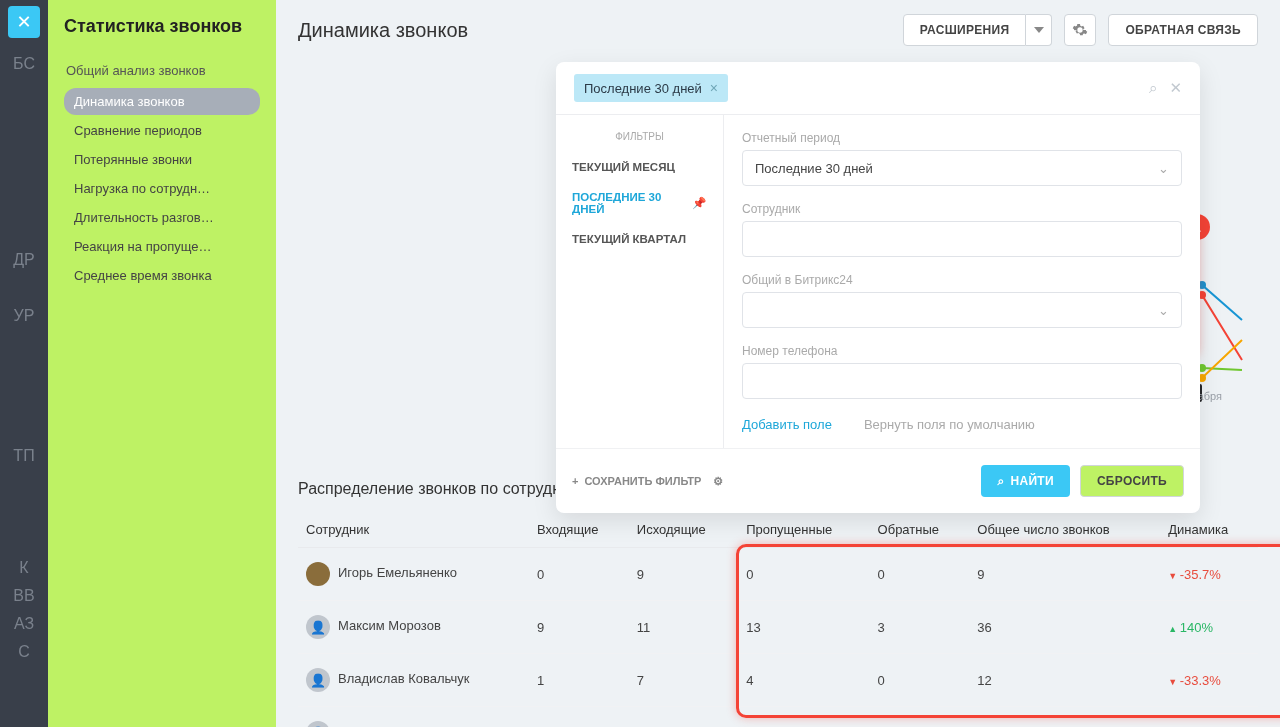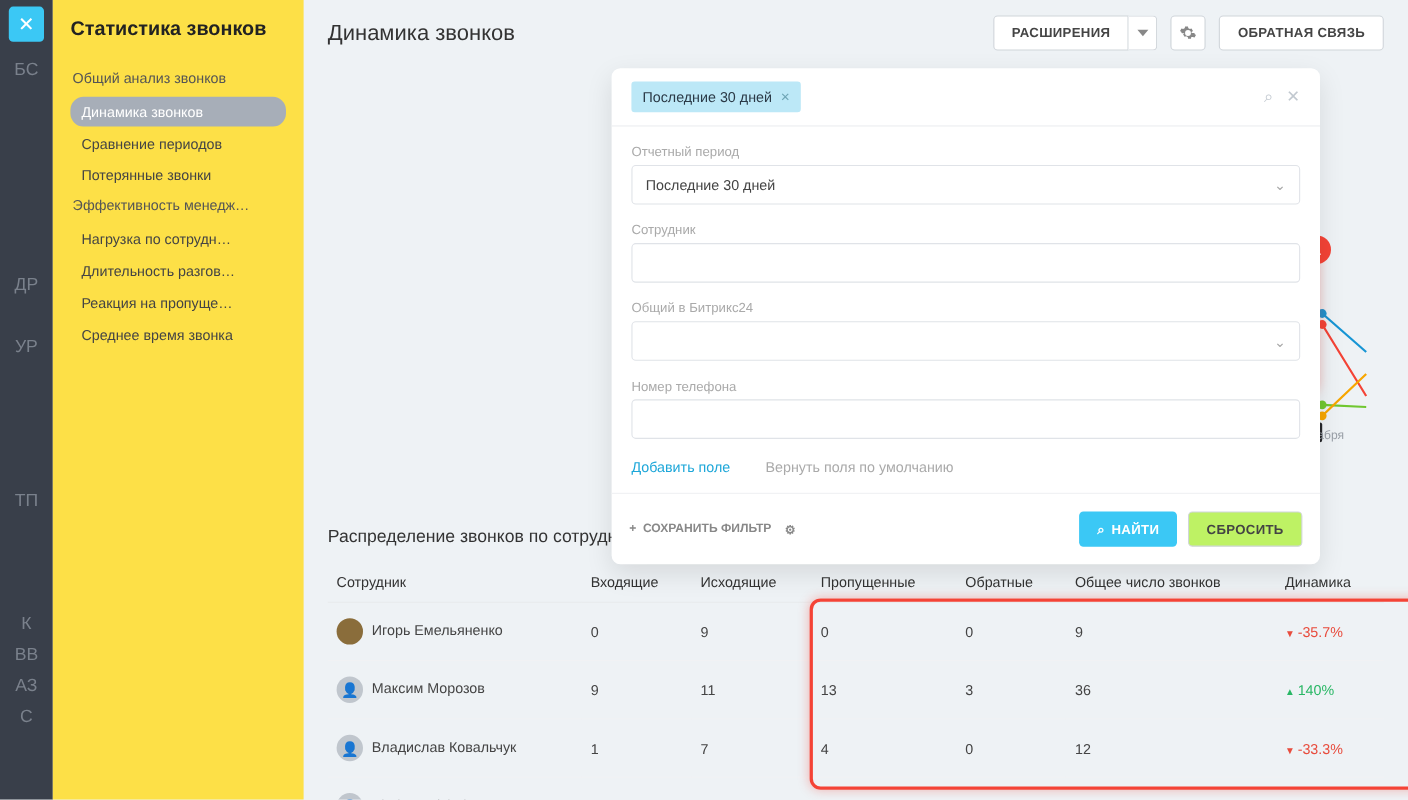--- a/index.html
+++ b/index.html
@@ -11,7 +11,7 @@
   .rail .rail-item { width: 32px; height: 28px; display:flex; align-items:center; justify-content:center; color:#7a818c; font-size:16px; font-weight:500; }
 
   
-  .sidebar { width: 228px; background: #fde047; padding: 16px 16px 0 16px; }
+  .sidebar { width: 228px; background: #bef264; padding: 16px 16px 0 16px; }
   .sidebar h1 { font-size: 18px; font-weight: 700; color: #222; margin-bottom: 22px; }
   .side-section { font-size: 13px; color: #555; margin-bottom: 6px; padding: 4px 2px; white-space:nowrap; overflow:hidden; text-overflow:ellipsis; }
   .side-item { font-size: 13px; color: #444; padding: 6px 10px; margin: 2px 0; border-radius: 12px; cursor:pointer; white-space:nowrap; overflow:hidden; text-overflow:ellipsis; }

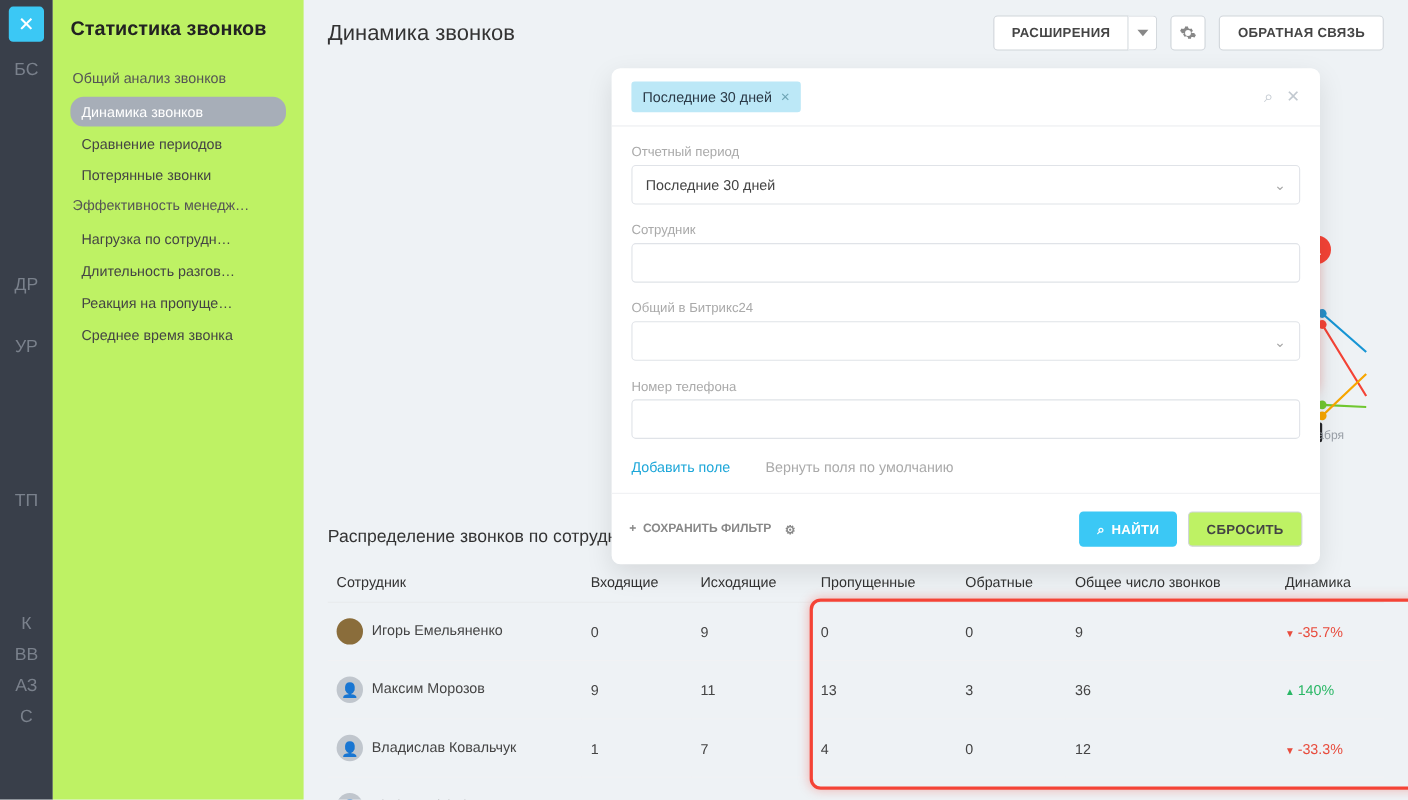--- a/index.html
+++ b/index.html
@@ -164,6 +164,21 @@
         <span class="ico">✕</span>
       </div>
       <div class="filter-body">
+        <div class="filter-left">
+          <div class="flabel">ФИЛЬТРЫ</div>
+          <div id="presets">
+              <div class="filter-preset">
+                <span>ТЕКУЩИЙ МЕСЯЦ</span>
+              </div>
+              <div class="filter-preset active">
+                <span>ПОСЛЕДНИЕ 30 ДНЕЙ</span>
+                <span class="pin">📌</span>
+              </div>
+              <div class="filter-preset">
+                <span>ТЕКУЩИЙ КВАРТАЛ</span>
+              </div>
+            </div>
+        </div>
         <div class="filter-right">
           <div>
             <div class="field-label">Отчетный период</div>

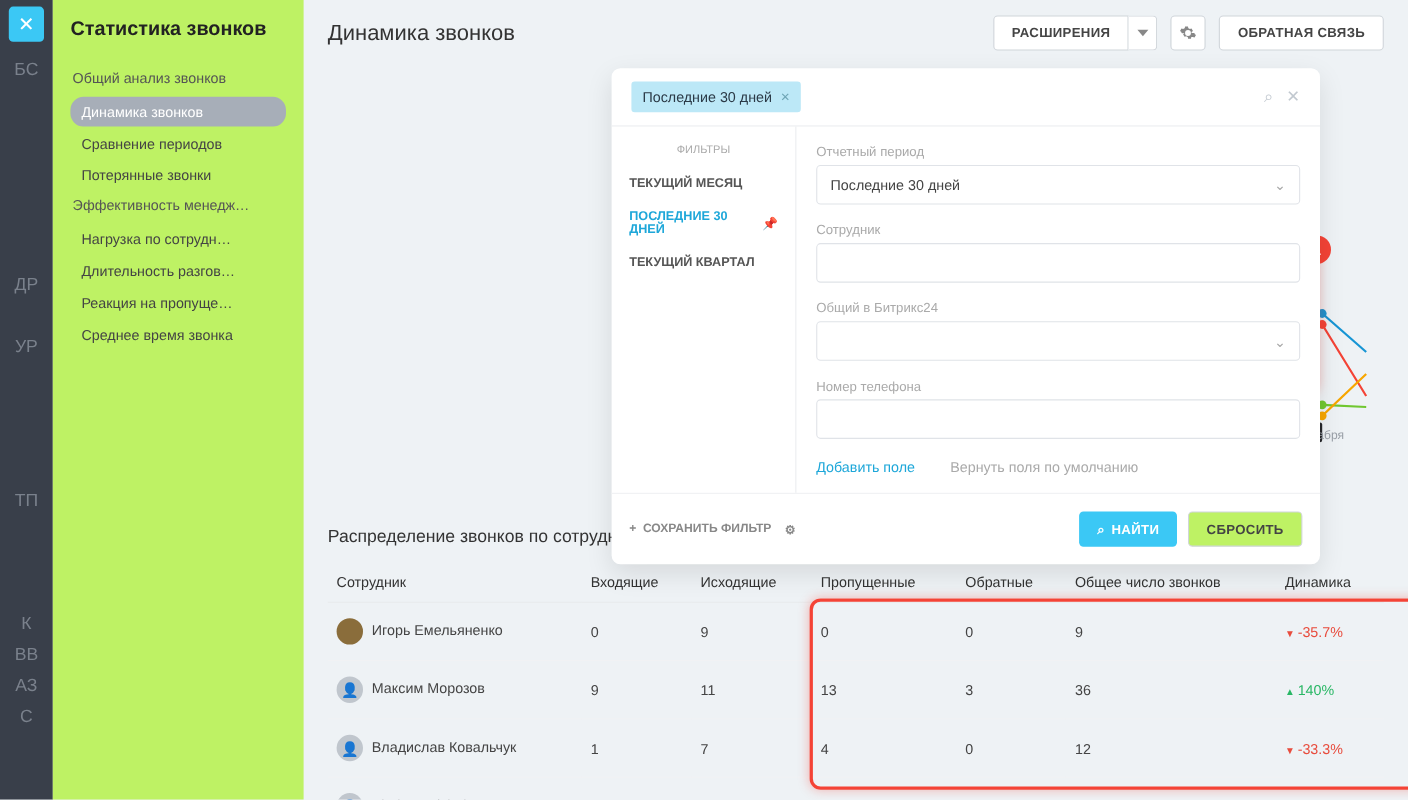--- a/index.html
+++ b/index.html
@@ -126,7 +126,6 @@
       <div class="side-item active">Динамика звонков</div>
       <div class="side-item">Сравнение периодов</div>
       <div class="side-item">Потерянные звонки</div>
-      <div class="side-section">Эффективность менедж…</div>
       <div class="side-item">Нагрузка по сотрудн…</div>
       <div class="side-item">Длительность разгов…</div>
       <div class="side-item">Реакция на пропуще…</div>

